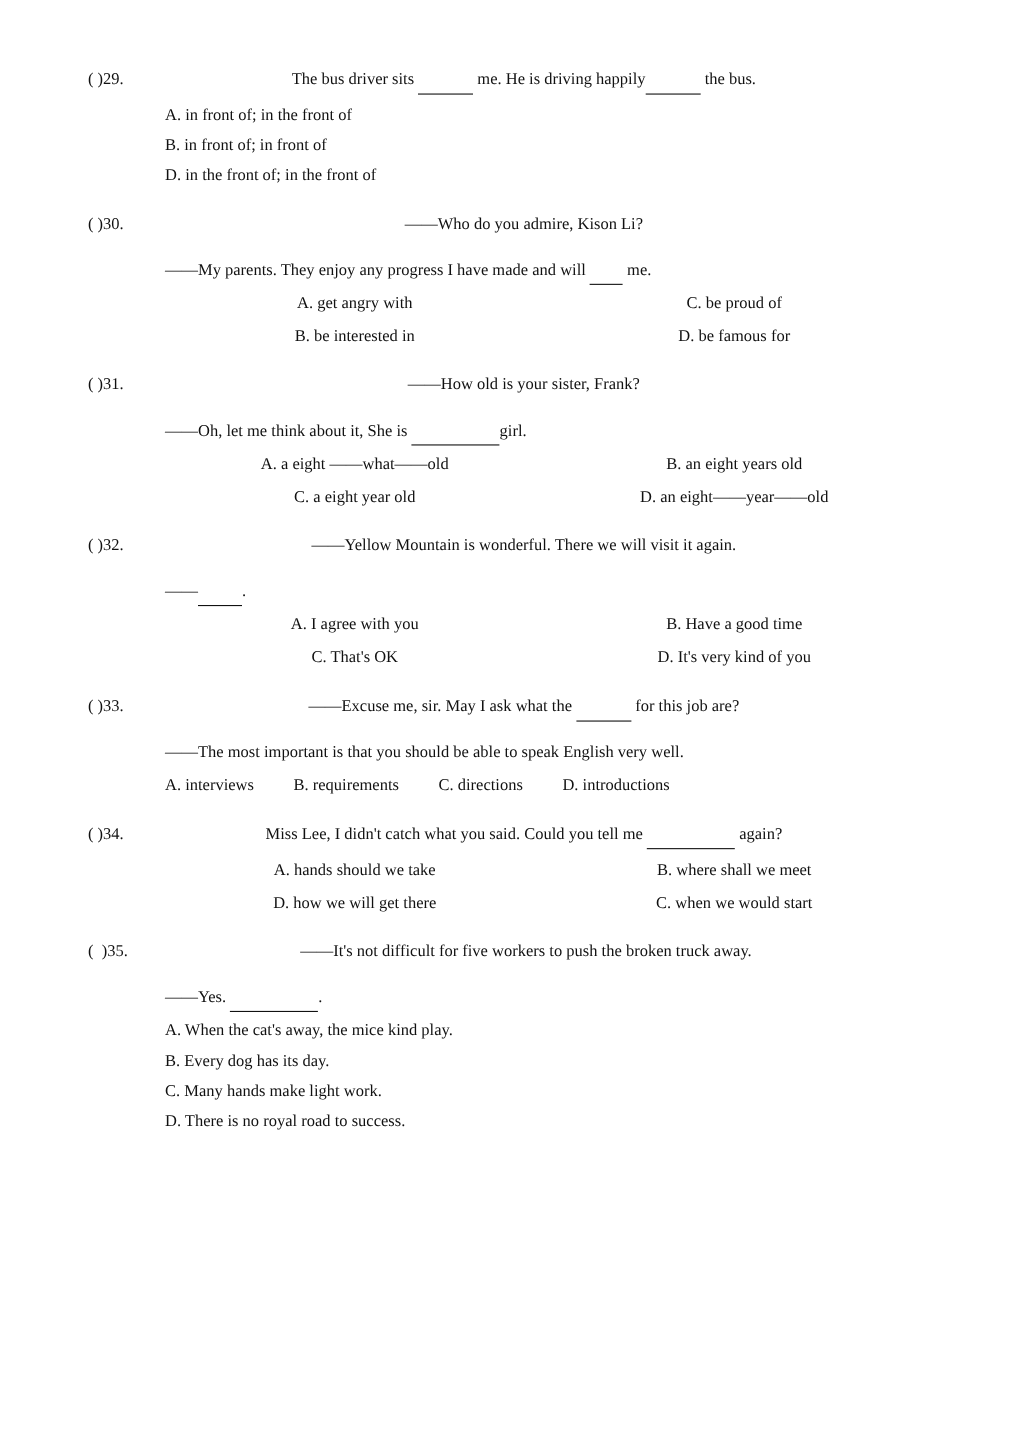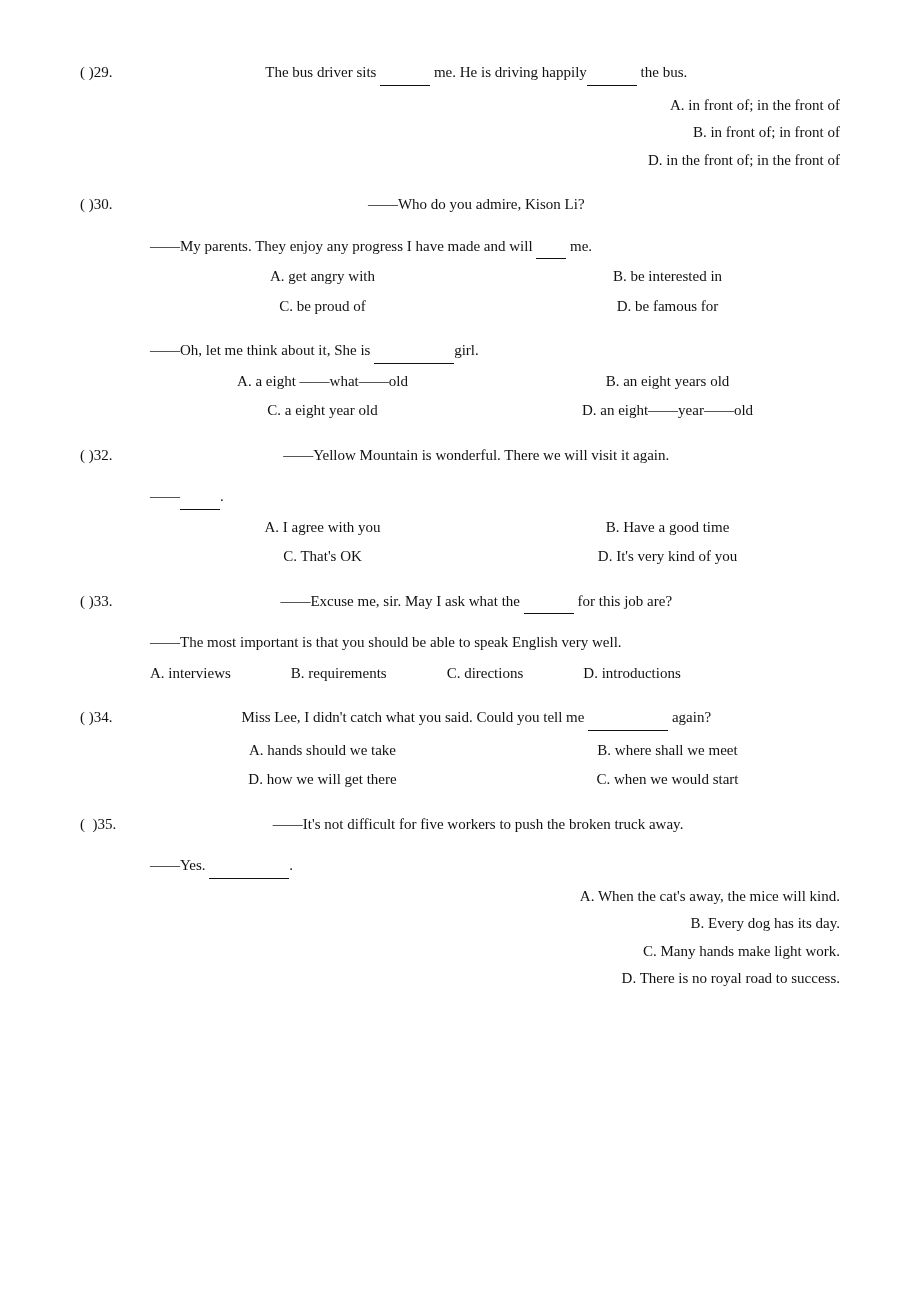--- a/index.html
+++ b/index.html
@@ -49,7 +49,6 @@
     .options-1col {
       margin-left: 70px;
       margin-top: 4px;
-      text-align: right;
     }
     .option {
       font-size: 15px;

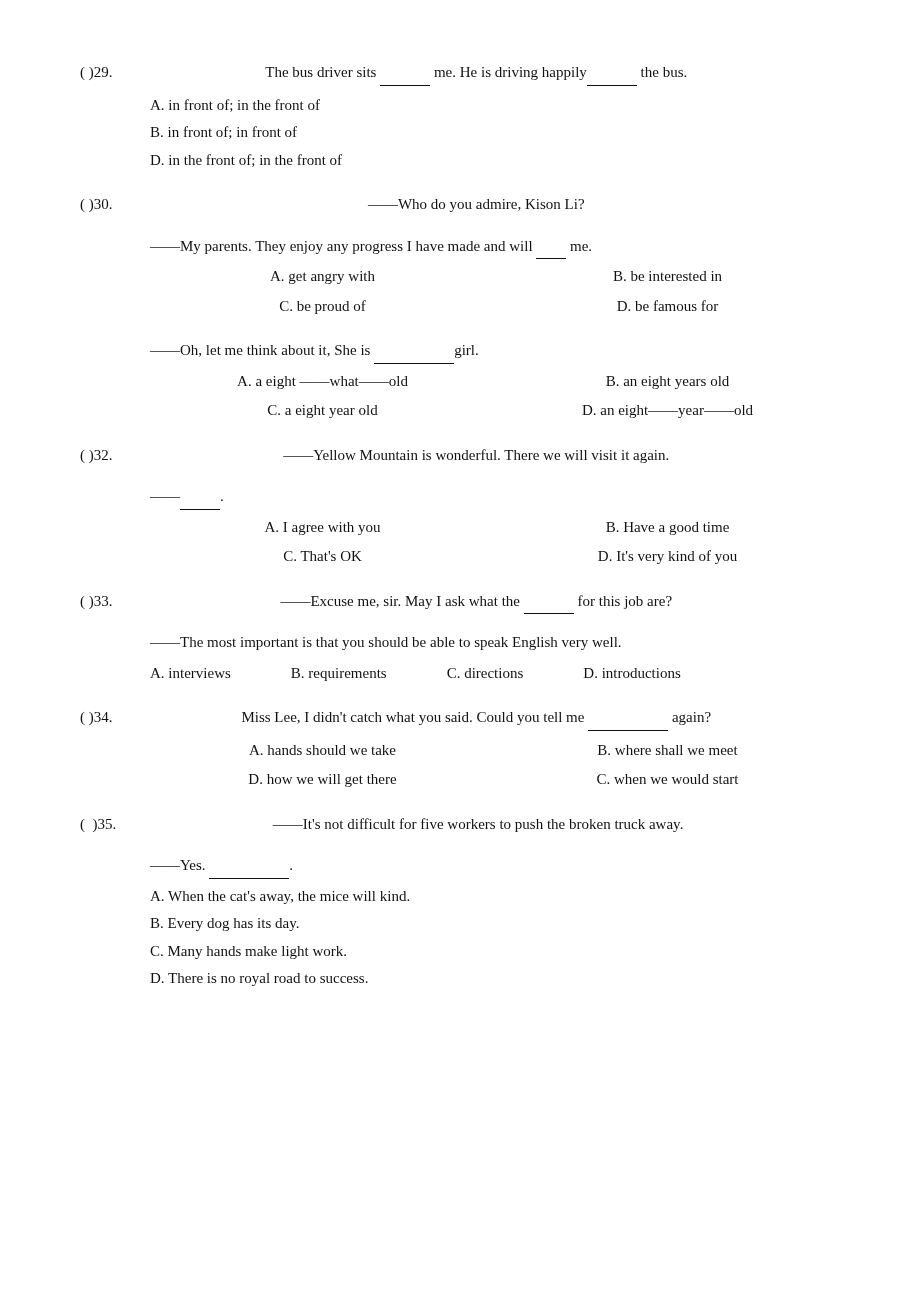--- a/index.html
+++ b/index.html
@@ -99,8 +99,8 @@
   <div class="sub-line">——My parents. They enjoy any progress I have made and will <span class="blank blank-short"></span> me.</div>
   <div class="options-grid-2col">
     <div class="option">A. get angry with</div>
+    <div class="option">C. be proud of</div>
     <div class="option">B. be interested in</div>
-    <div class="option">C. be proud of</div>
     <div class="option">D. be famous for</div>
   </div>
 </div>

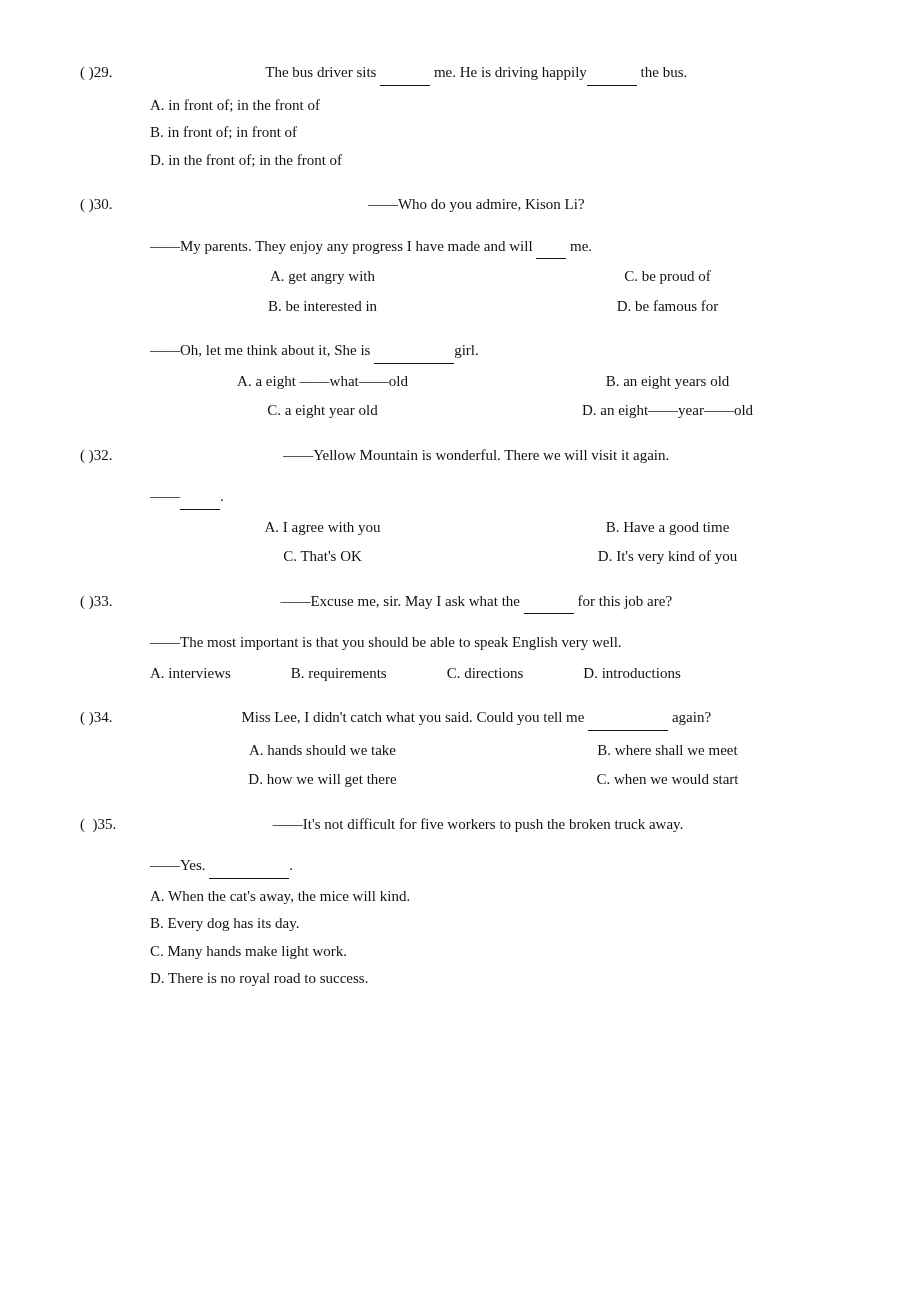--- a/index.html
+++ b/index.html
@@ -106,6 +106,10 @@
 </div>
 
 <div class="question-block">
+  <div class="question-line">
+    <span class="q-prefix">( )31.</span>
+    <span class="q-text">——How old is your sister, Frank?</span>
+  </div>
   <div class="sub-line">——Oh, let me think about it, She is <span class="blank blank-long"></span>girl.</div>
   <div class="options-grid-2col">
     <div class="option">A. a eight ——what——old</div>

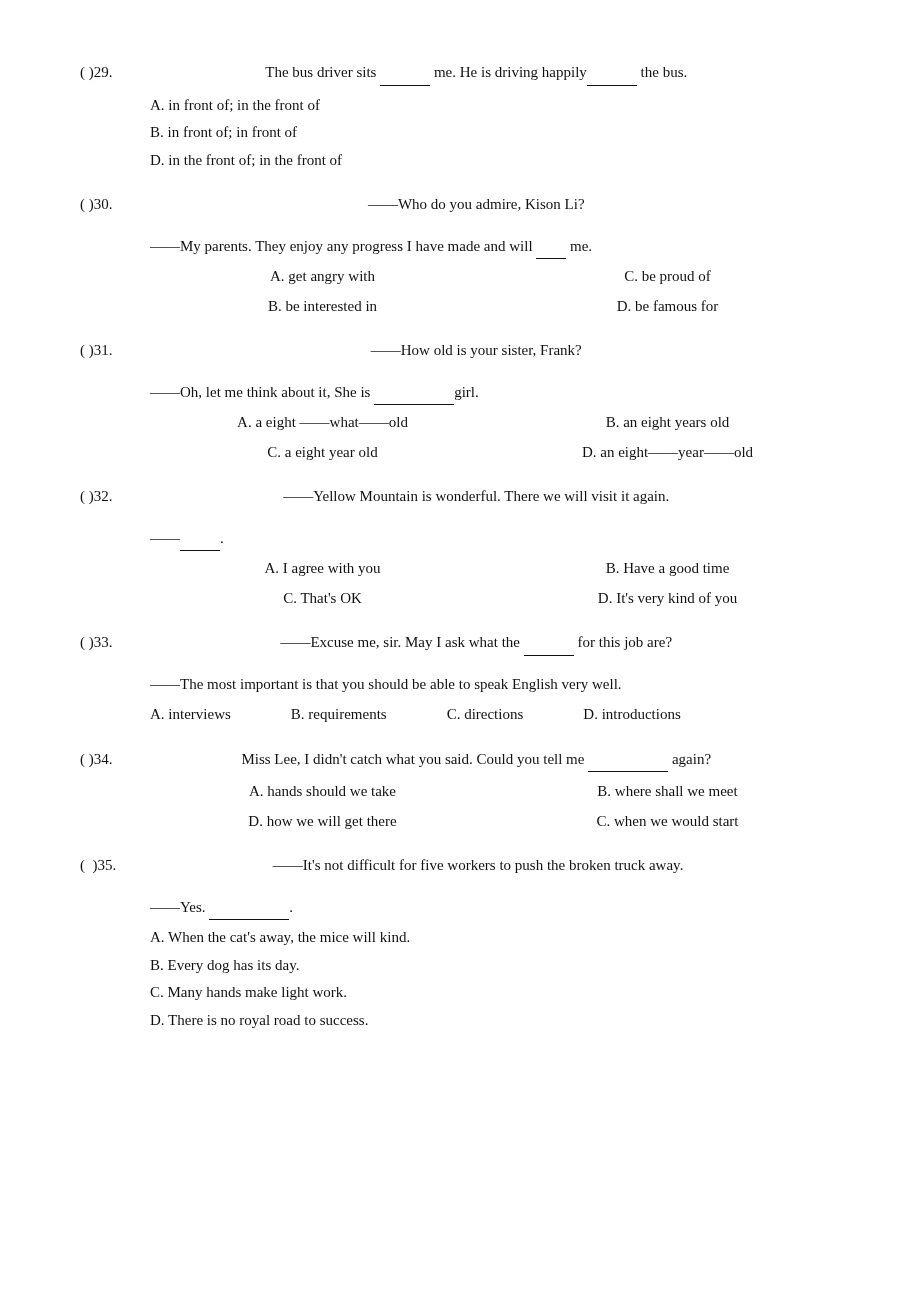--- a/index.html
+++ b/index.html
@@ -56,7 +56,7 @@
     }
     .option-inline {
       display: flex;
-      gap: 60px;
+      gap: 36px;
     }
     .sub-line {
       margin-left: 70px;

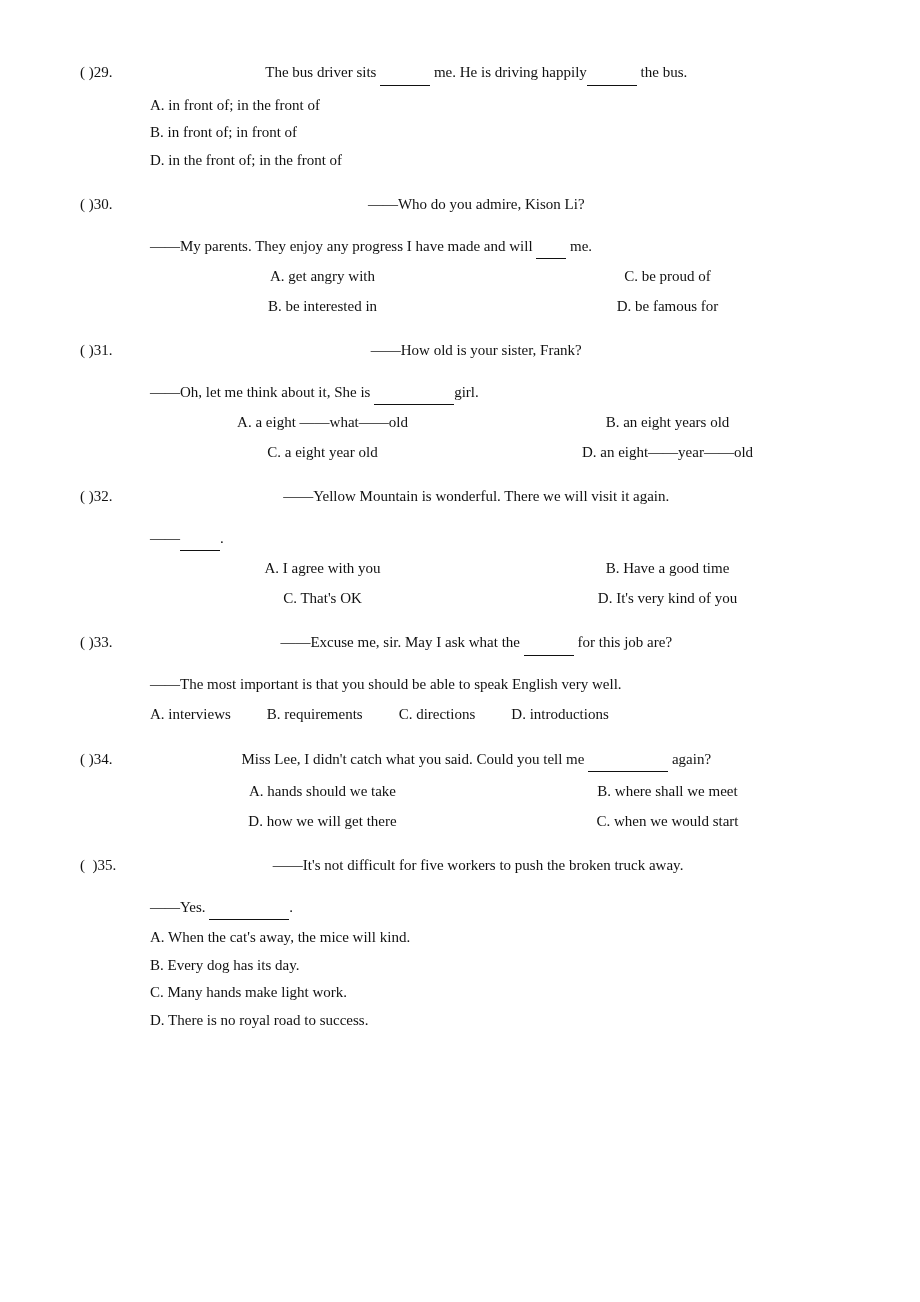--- a/index.html
+++ b/index.html
@@ -169,7 +169,7 @@
   </div>
   <div class="sub-line">——Yes. <span class="blank blank-long"></span>.</div>
   <div class="options-1col">
-    <div class="option">A. When the cat's away, the mice will kind.</div>
+    <div class="option">A. When the cat's away, the mice kind play.</div>
     <div class="option">B. Every dog has its day.</div>
     <div class="option">C. Many hands make light work.</div>
     <div class="option">D. There is no royal road to success.</div>

